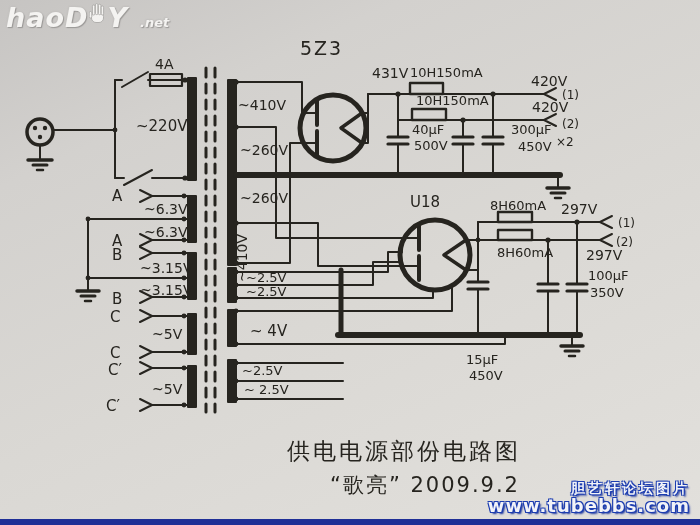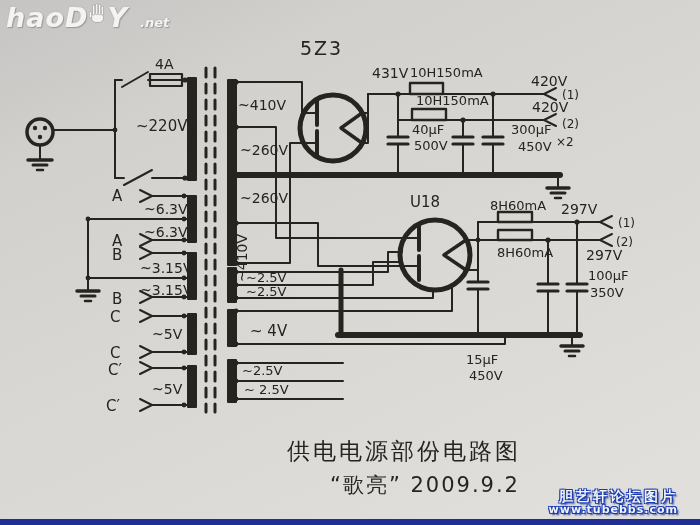--- a/index.html
+++ b/index.html
@@ -12,7 +12,7 @@
   .logo .big{font-size:27px;line-height:26px;letter-spacing:1px;}
   .logo .suffix{font-size:13px;line-height:16px;margin-left:12px;}
   .hand{margin:0 1px 2px 1px;}
-  .wm-bottom{position:absolute;right:22px;bottom:8px;text-align:right;
+  .wm-bottom{position:absolute;right:10px;bottom:8px;text-align:right;
     color:#f2f3f8;font-weight:bold;line-height:1.15;
     text-shadow:1px 1px 0 #1c3db0,-1px -1px 0 #1c3db0,1px -1px 0 #1c3db0,-1px 1px 0 #1c3db0,2px 2px 2px #16309a;}
   .wm-line1{font-size:14px;letter-spacing:3px;}

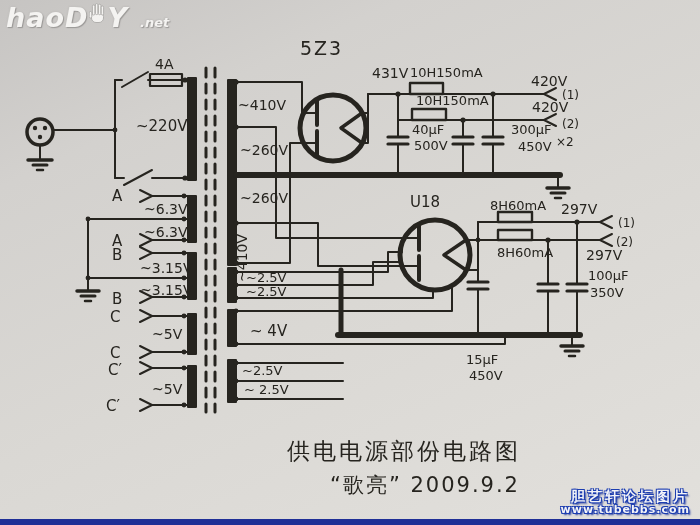--- a/index.html
+++ b/index.html
@@ -16,7 +16,7 @@
     color:#f2f3f8;font-weight:bold;line-height:1.15;
     text-shadow:1px 1px 0 #1c3db0,-1px -1px 0 #1c3db0,1px -1px 0 #1c3db0,-1px 1px 0 #1c3db0,2px 2px 2px #16309a;}
   .wm-line1{font-size:14px;letter-spacing:3px;}
-  .wm-line2{font-size:11px;letter-spacing:1px;text-align:right;}
+  .wm-line2{font-size:18px;letter-spacing:1px;text-align:right;}
   .strip{position:absolute;left:0;bottom:0;width:700px;height:6px;background:#1f2f96;}
   svg text{fill:#26241f;}
 </style>

